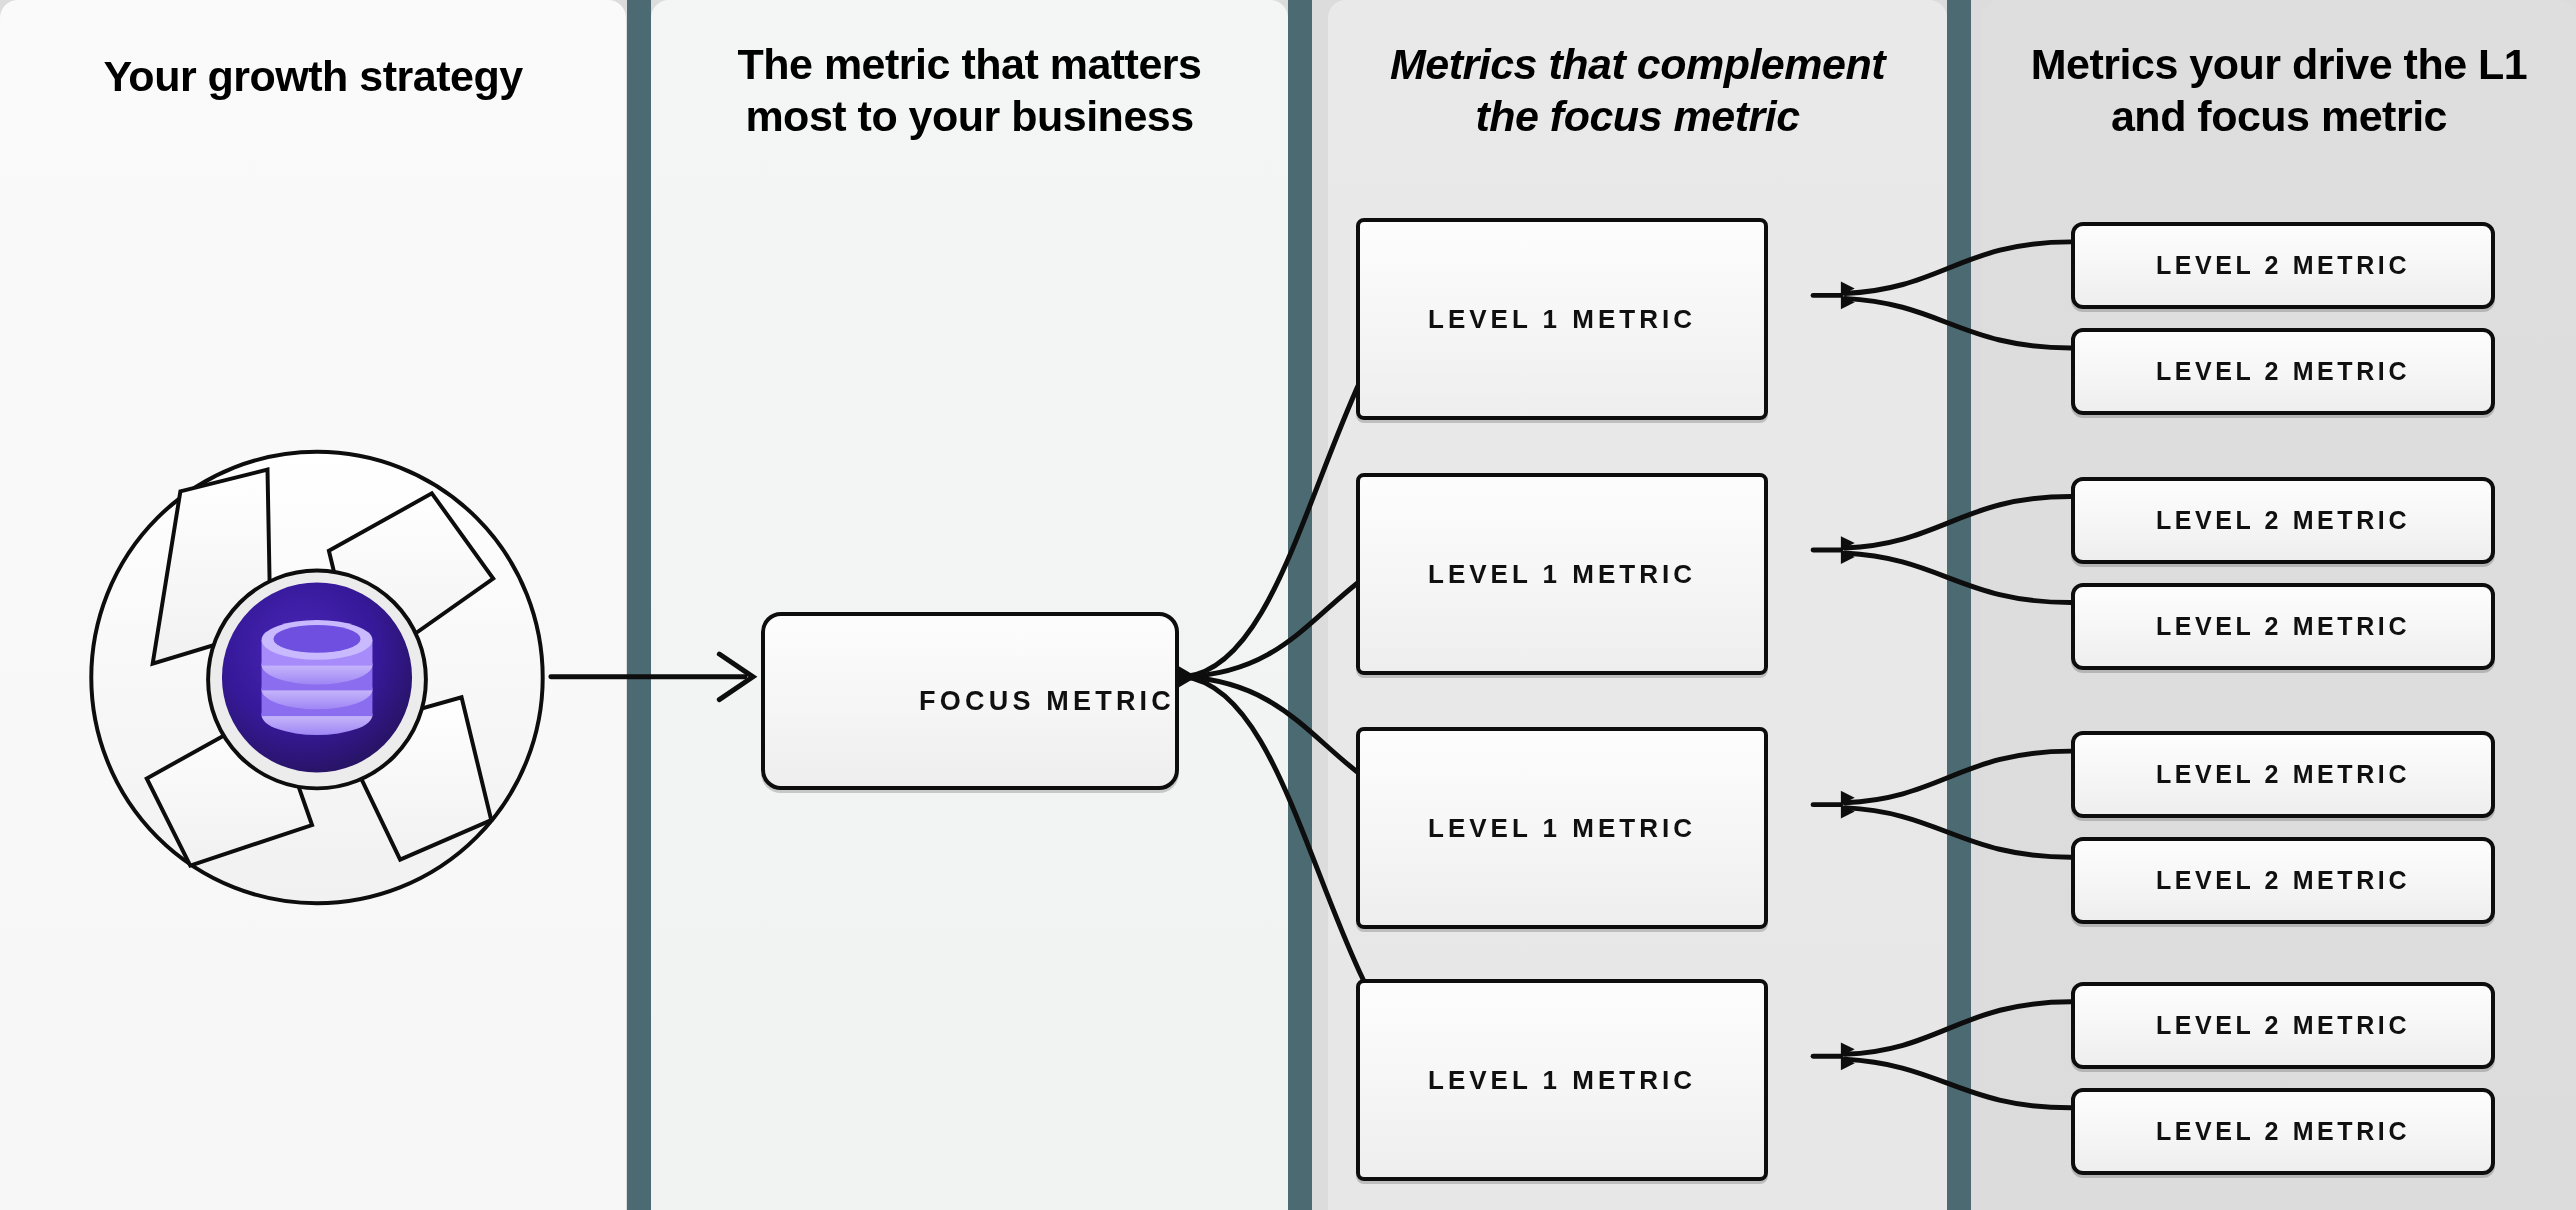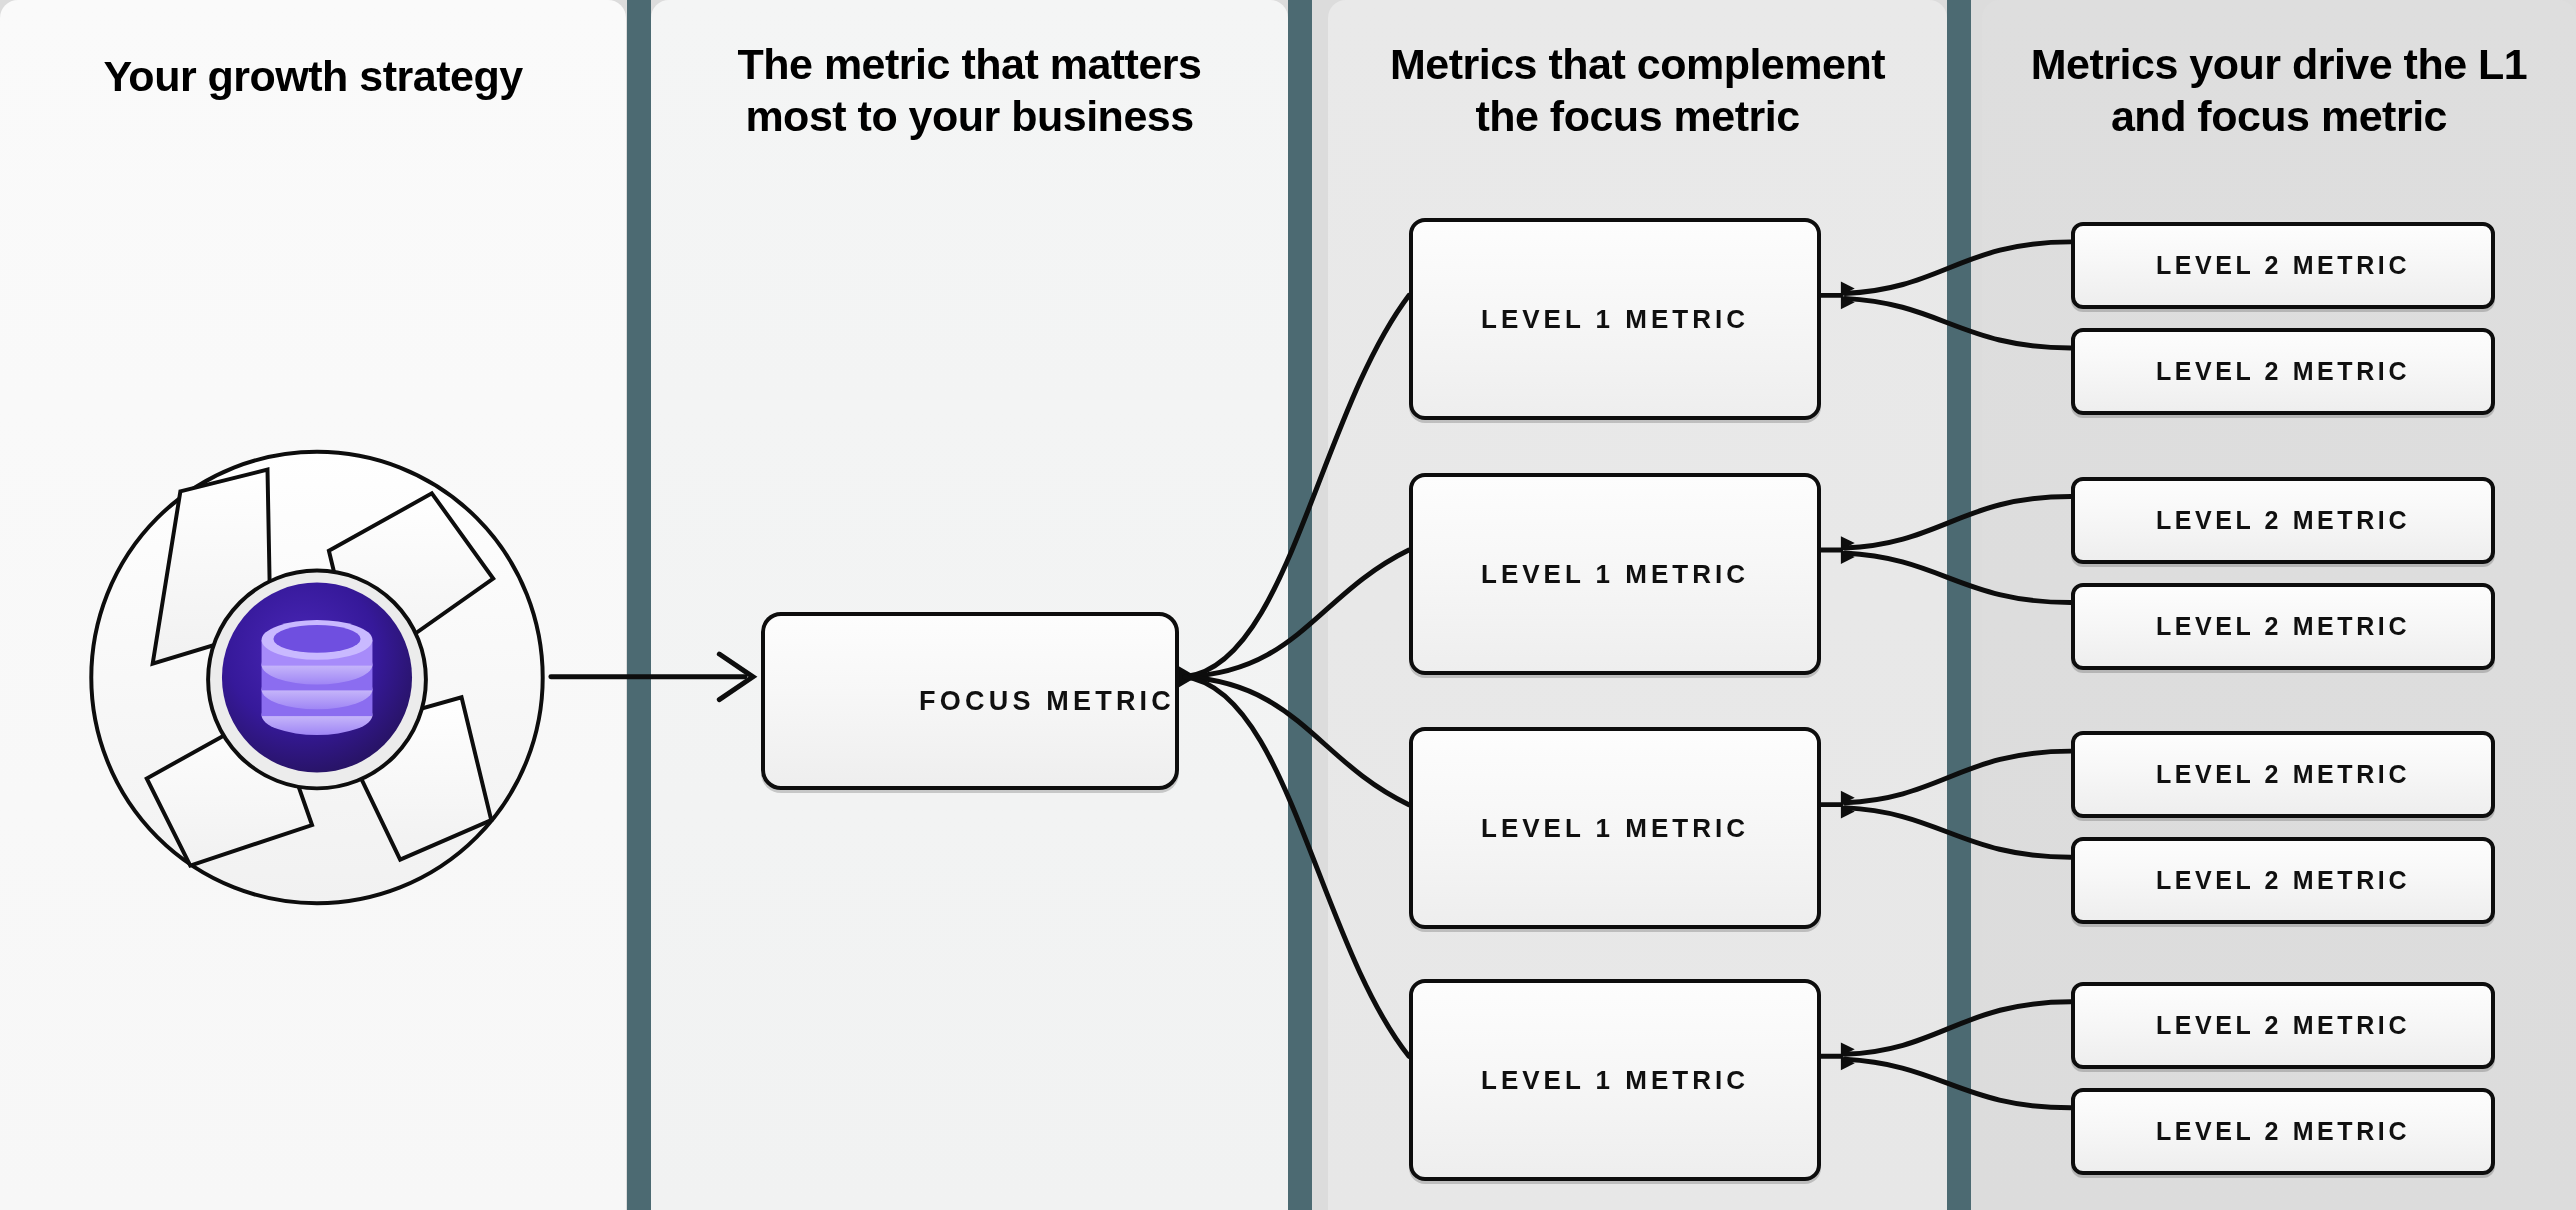--- a/index.html
+++ b/index.html
@@ -38,7 +38,7 @@
   #panel-4{left:1982px;width:594px;background:linear-gradient(180deg,#dedede 0%,#dcdcdc 100%);}
   #panel-1 .ptitle{top:50px;}
   #panel-2 .ptitle{top:38px;}
-  #panel-3 .ptitle{top:38px;}
+  #panel-3 .ptitle{top:38px;font-style:italic;}
   #panel-4 .ptitle{top:38px;}
 
   

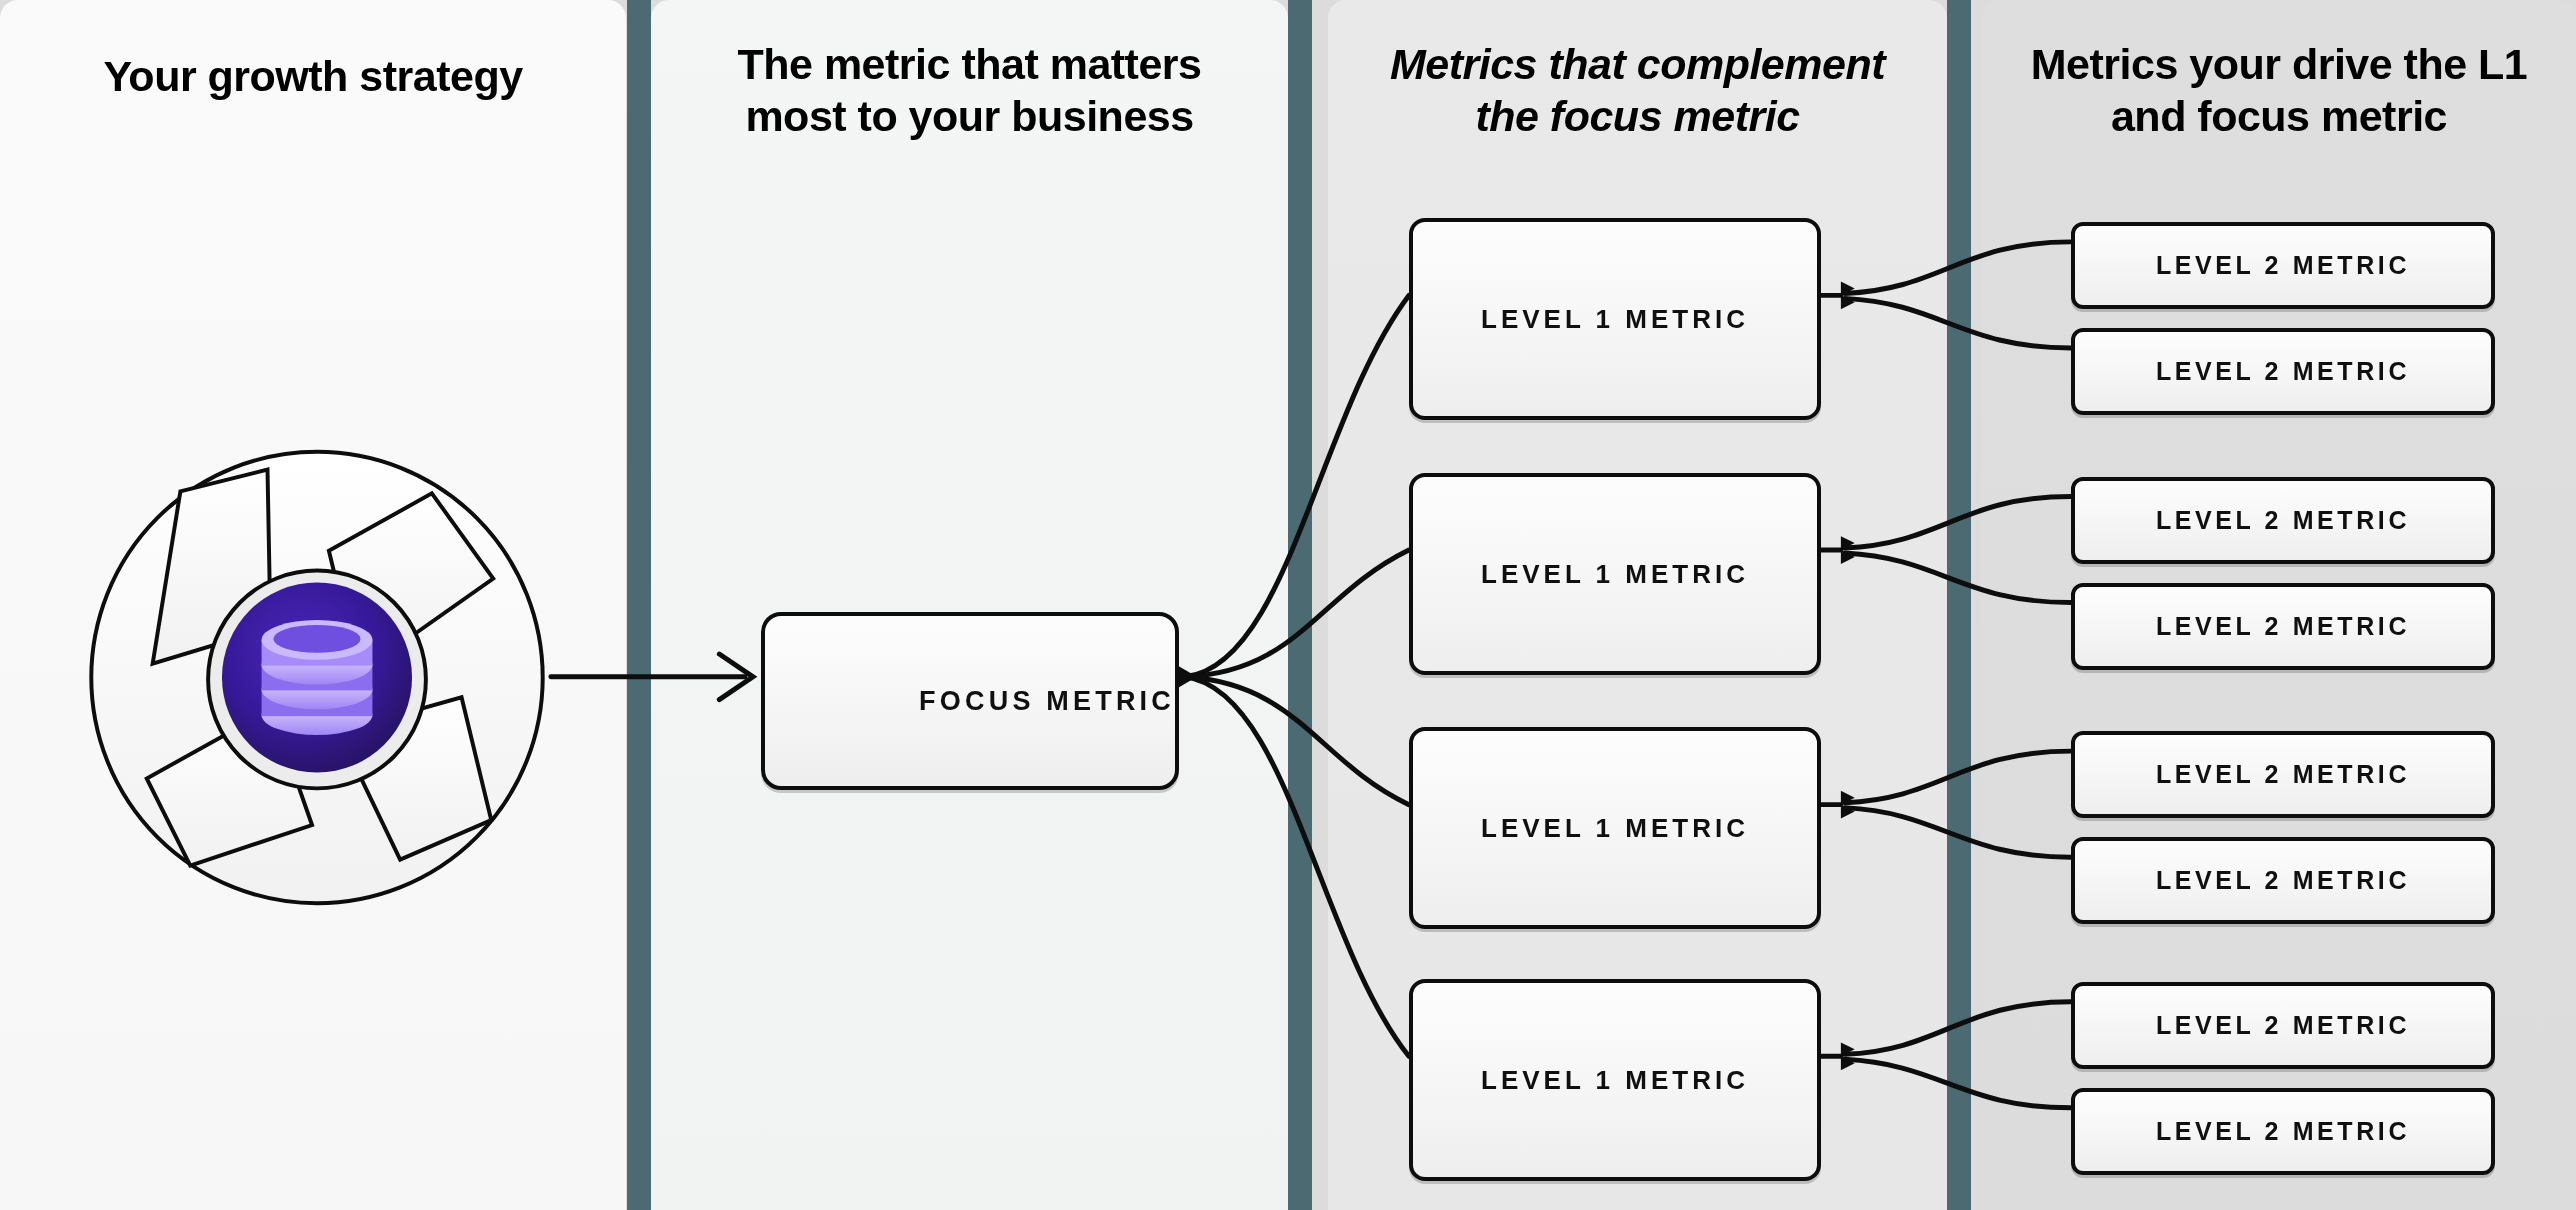--- a/index.html
+++ b/index.html
@@ -78,8 +78,8 @@
     font-size:27px;letter-spacing:4.2px;justify-content:flex-end;
   }
   .node.l1{
-    left:1409px;width:404px;height:194px;
-    border-radius:16px;
+    left:1356px;width:404px;height:194px;
+    border-radius:8px;
     font-size:26px;letter-spacing:4px;
   }
   .node.l2{

